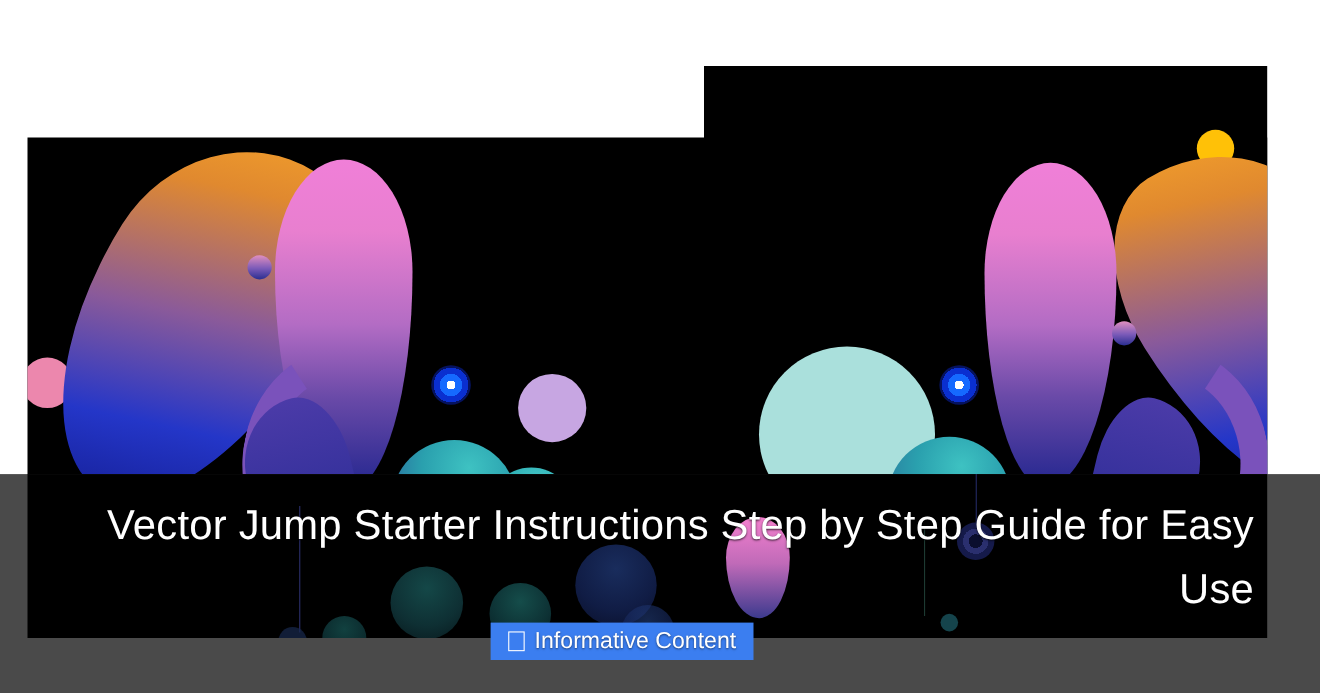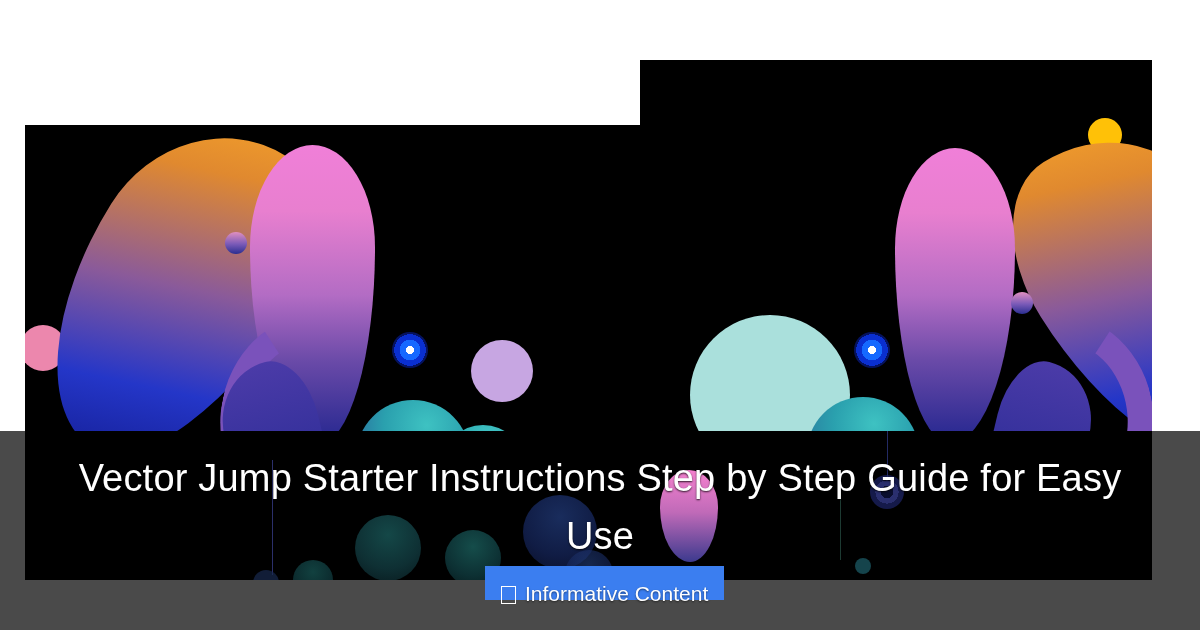--- a/index.html
+++ b/index.html
@@ -37,7 +37,7 @@
 
   #title{
     position:absolute;left:60px;top:18px;width:1080px;
-    text-align:center;color:#ffffff;
+    text-align:right;color:#ffffff;
     font-size:38px;line-height:58px;font-weight:400;
     letter-spacing:.2px;
     text-shadow:0 1px 2px rgba(0,0,0,.8);

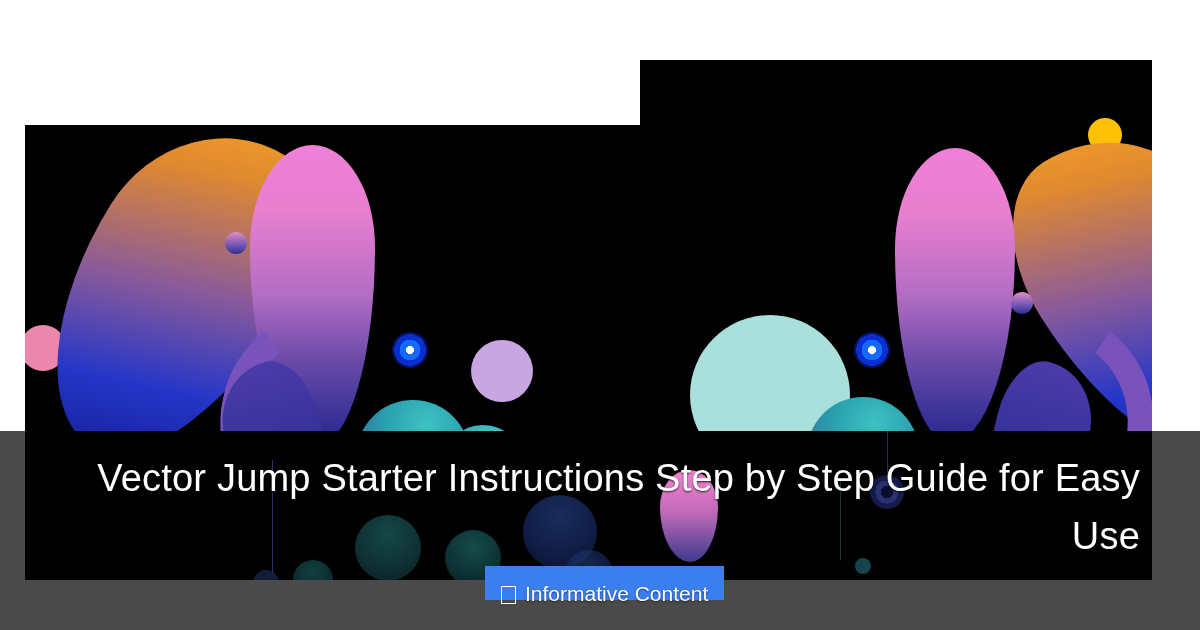--- a/index.html
+++ b/index.html
@@ -48,9 +48,8 @@
     height:34px;box-sizing:border-box;
     background:#3b7ef0;color:#ffffff;
     font-size:21px;line-height:34px;
-    padding:11px 16px;white-space:nowrap;
+    padding:0 16px;white-space:nowrap;
     text-shadow:0 1px 2px rgba(0,0,0,.55);
-    margin-left:39px;
   }
   #badge .glyph{
     display:inline-block;width:15px;height:18px;

